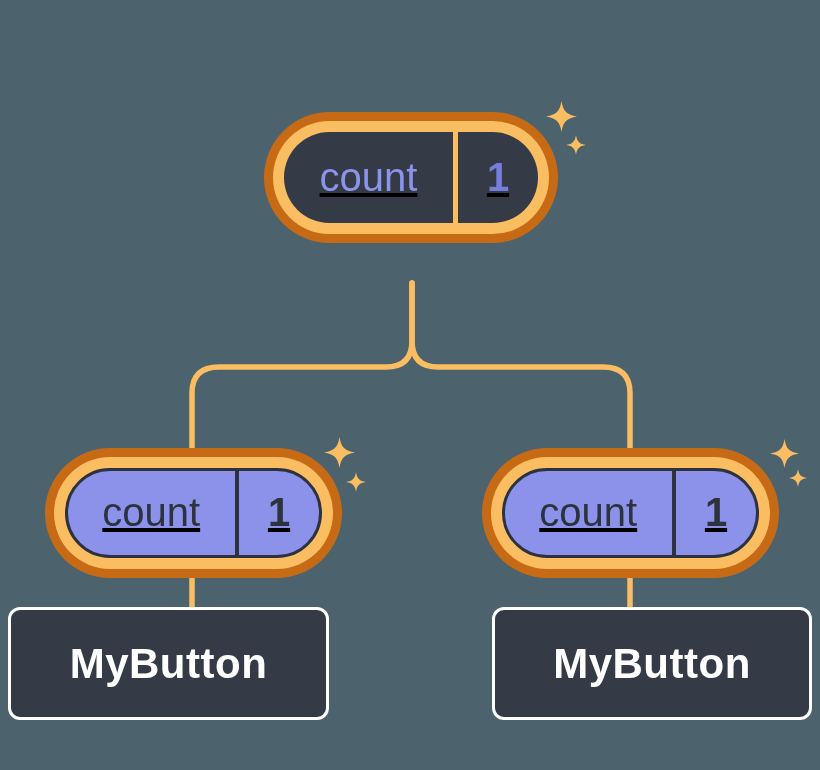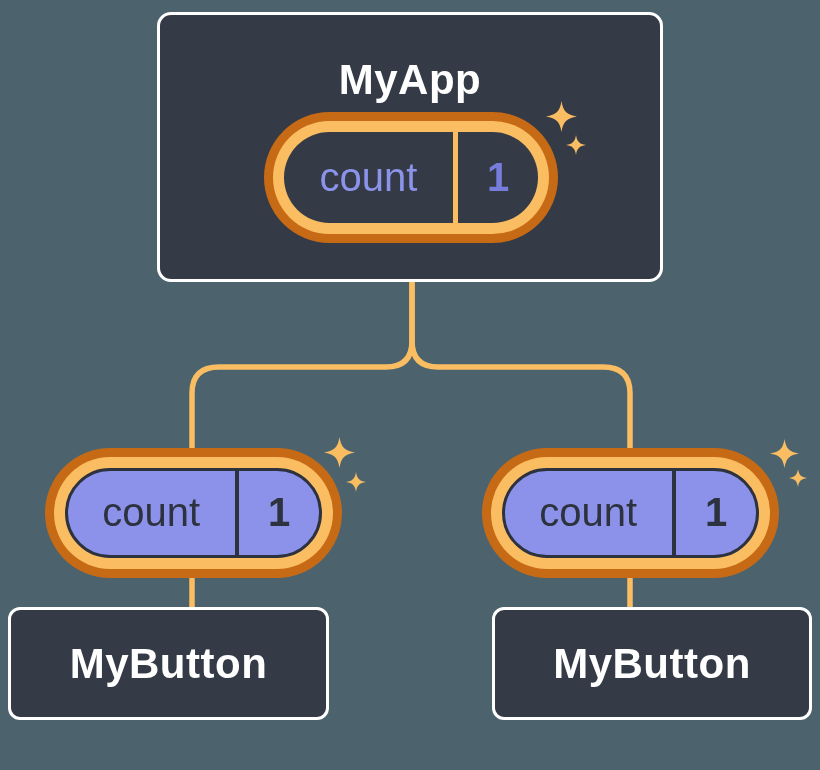--- a/index.html
+++ b/index.html
@@ -83,9 +83,6 @@
     <path d="M608 615 L630 638 L652 615" fill="none" stroke="var(--connector,#FABD62)" stroke-width="7" stroke-linecap="round" stroke-linejoin="round"></path>
   </svg>
 
-  <div class="card root-card">
-    <div class="card-title root-title">MyApp</div>
-  </div>
 
   <div class="pill state-pill">
     <div class="pill-mid">

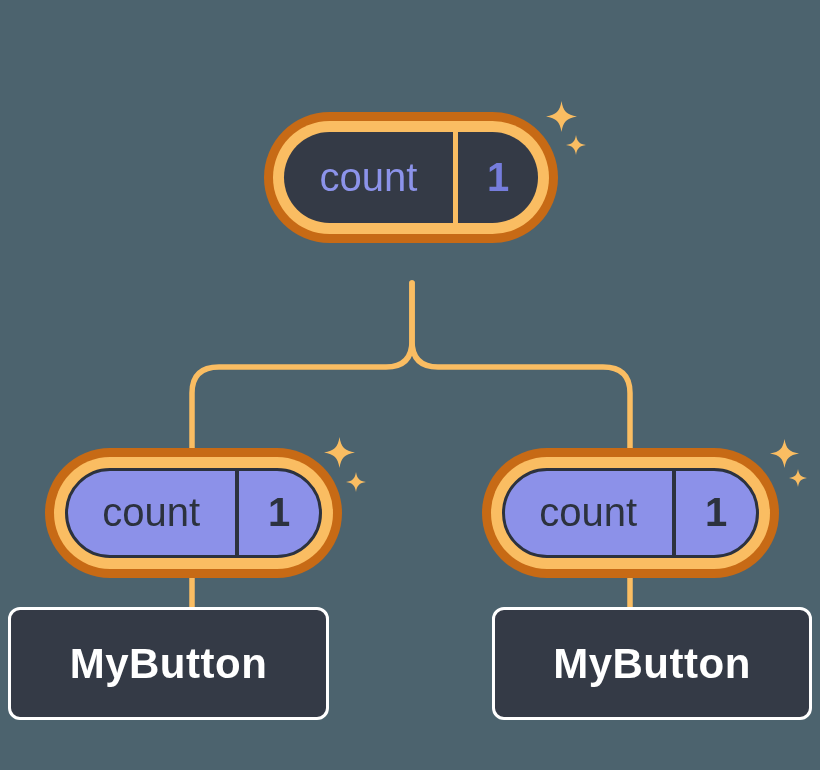--- a/index.html
+++ b/index.html
@@ -34,7 +34,7 @@
   .pill {
     position:absolute; box-sizing:border-box; z-index:4;
     background:var(--ring-outer,#C76A15);
-    border-radius:999px; padding:9px;
+    border-radius:999px; padding:9px;text-decoration:underline;
   }
   .pill-mid {
     box-sizing:border-box; width:100%; height:100%;

